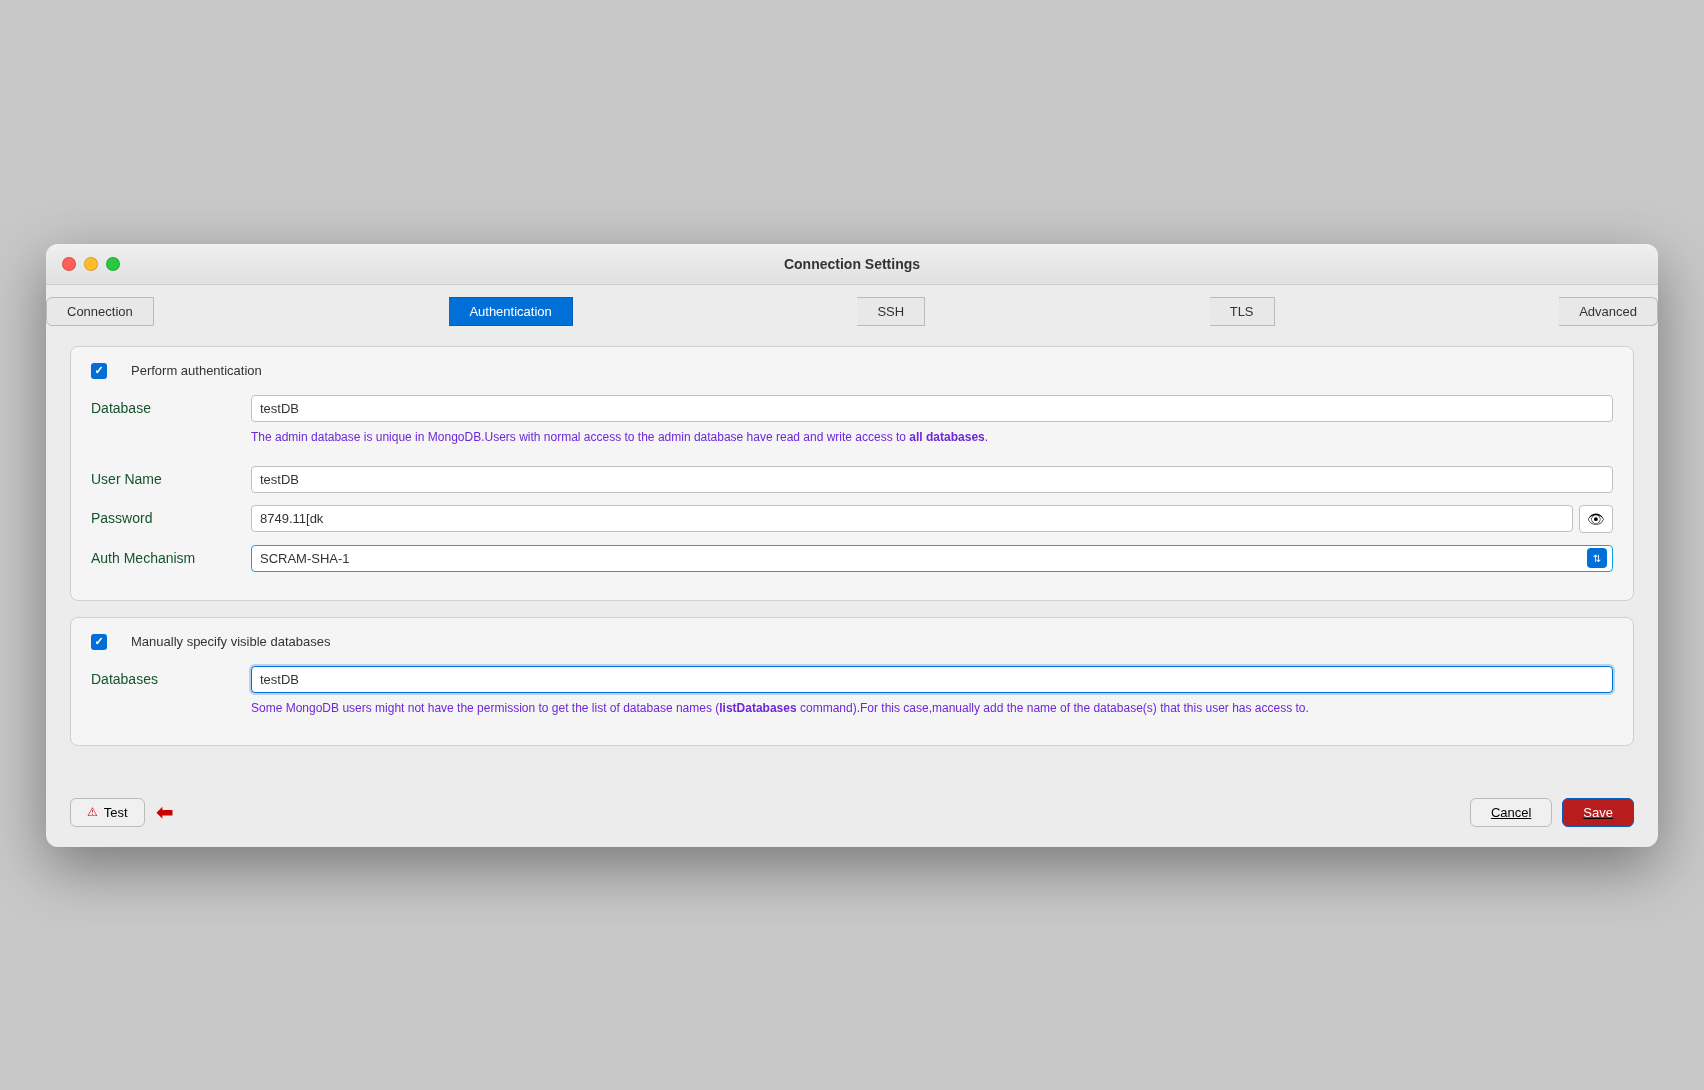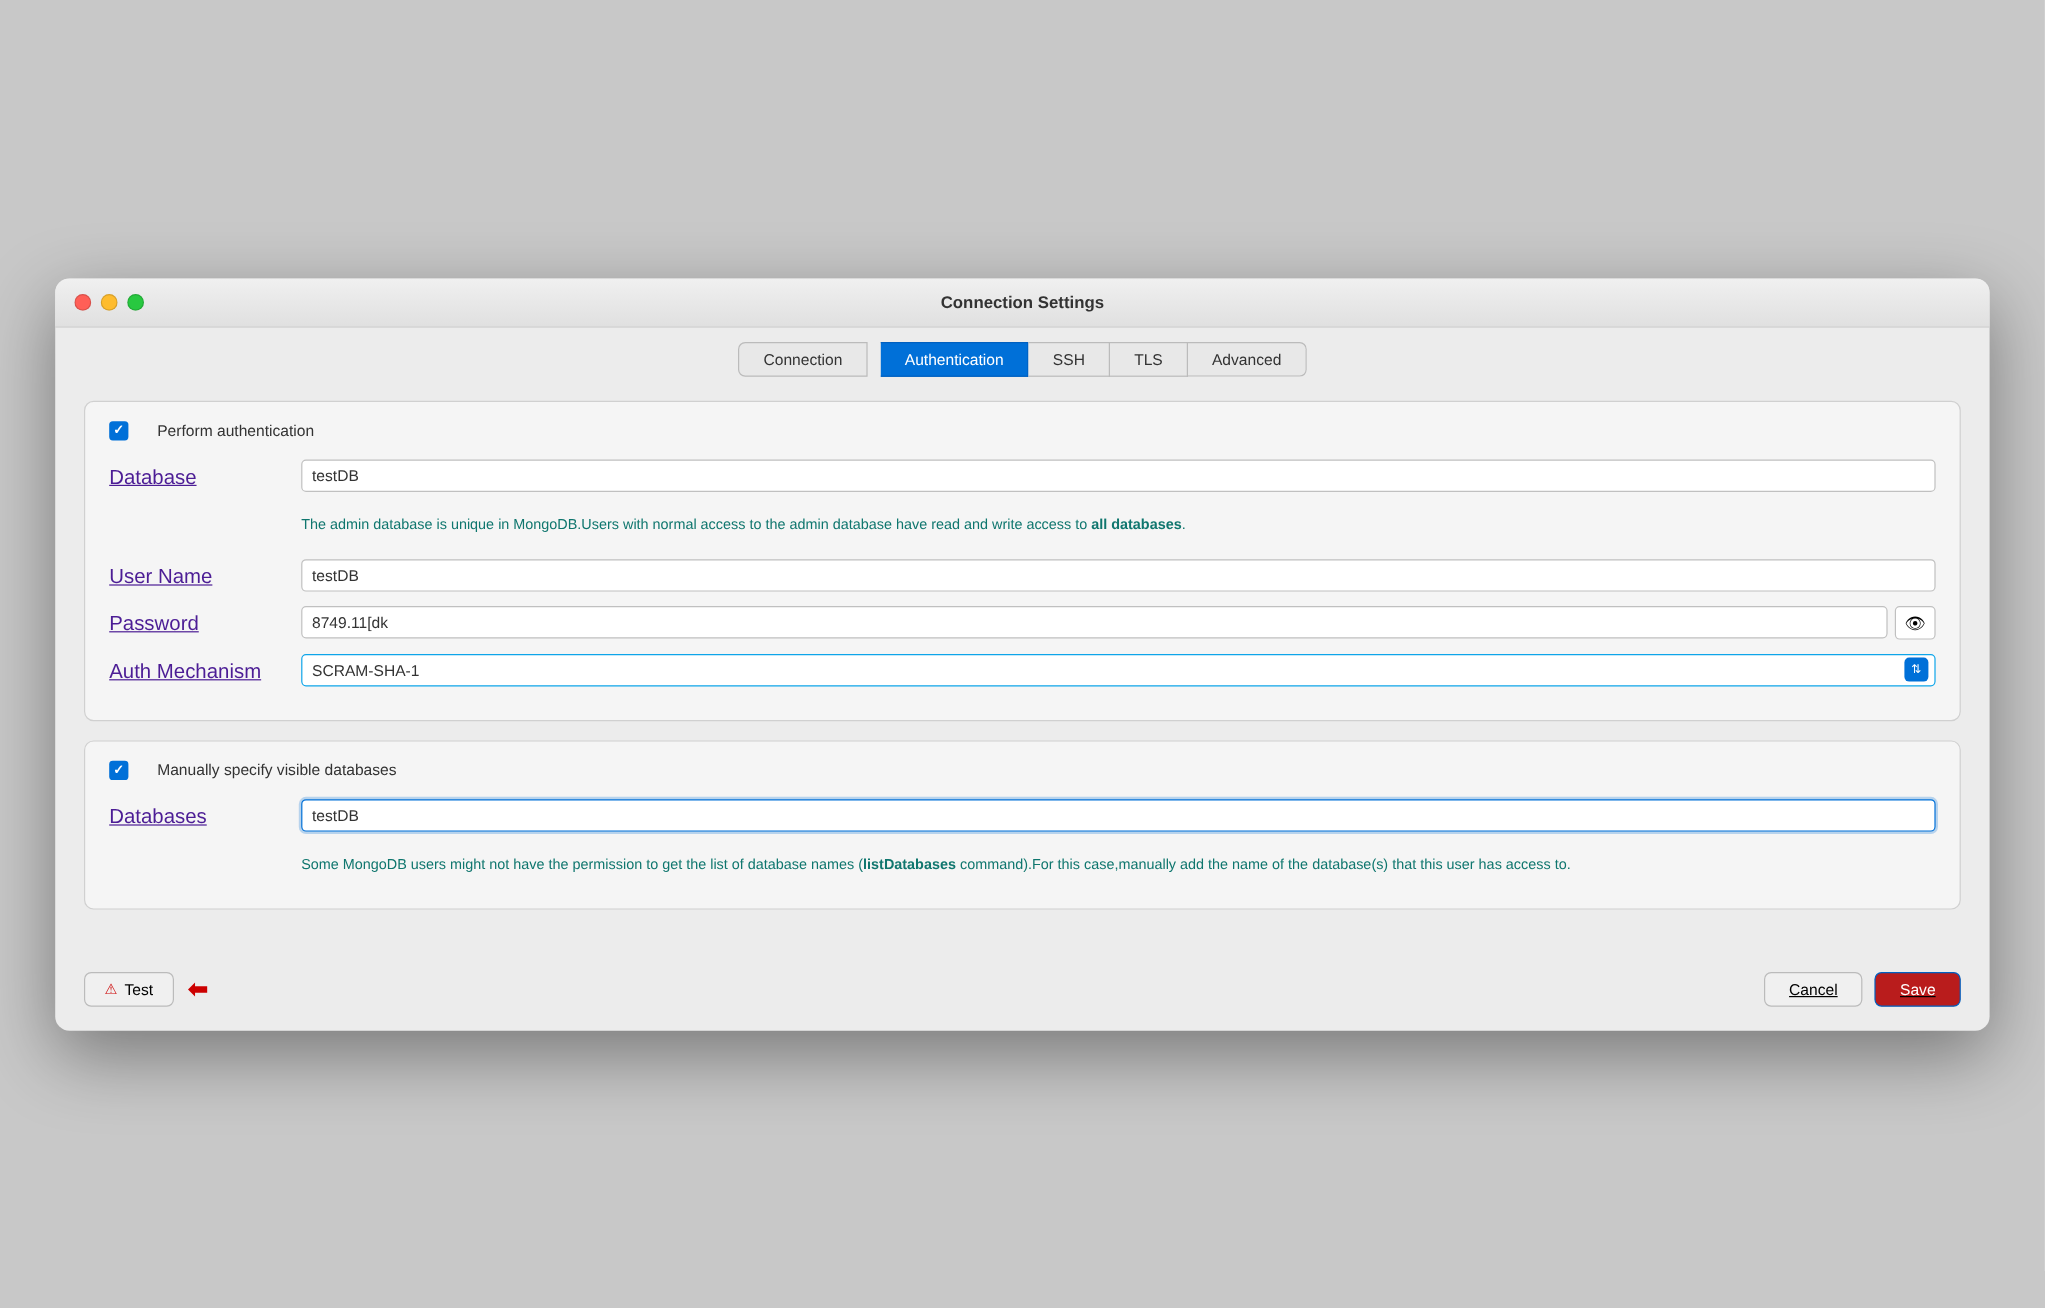--- a/index.html
+++ b/index.html
@@ -58,7 +58,7 @@
 
     .tab-bar {
       display: flex;
-      justify-content: center;
+      justify-content: space-between;
       padding: 12px 0 0;
       gap: 0;
     }

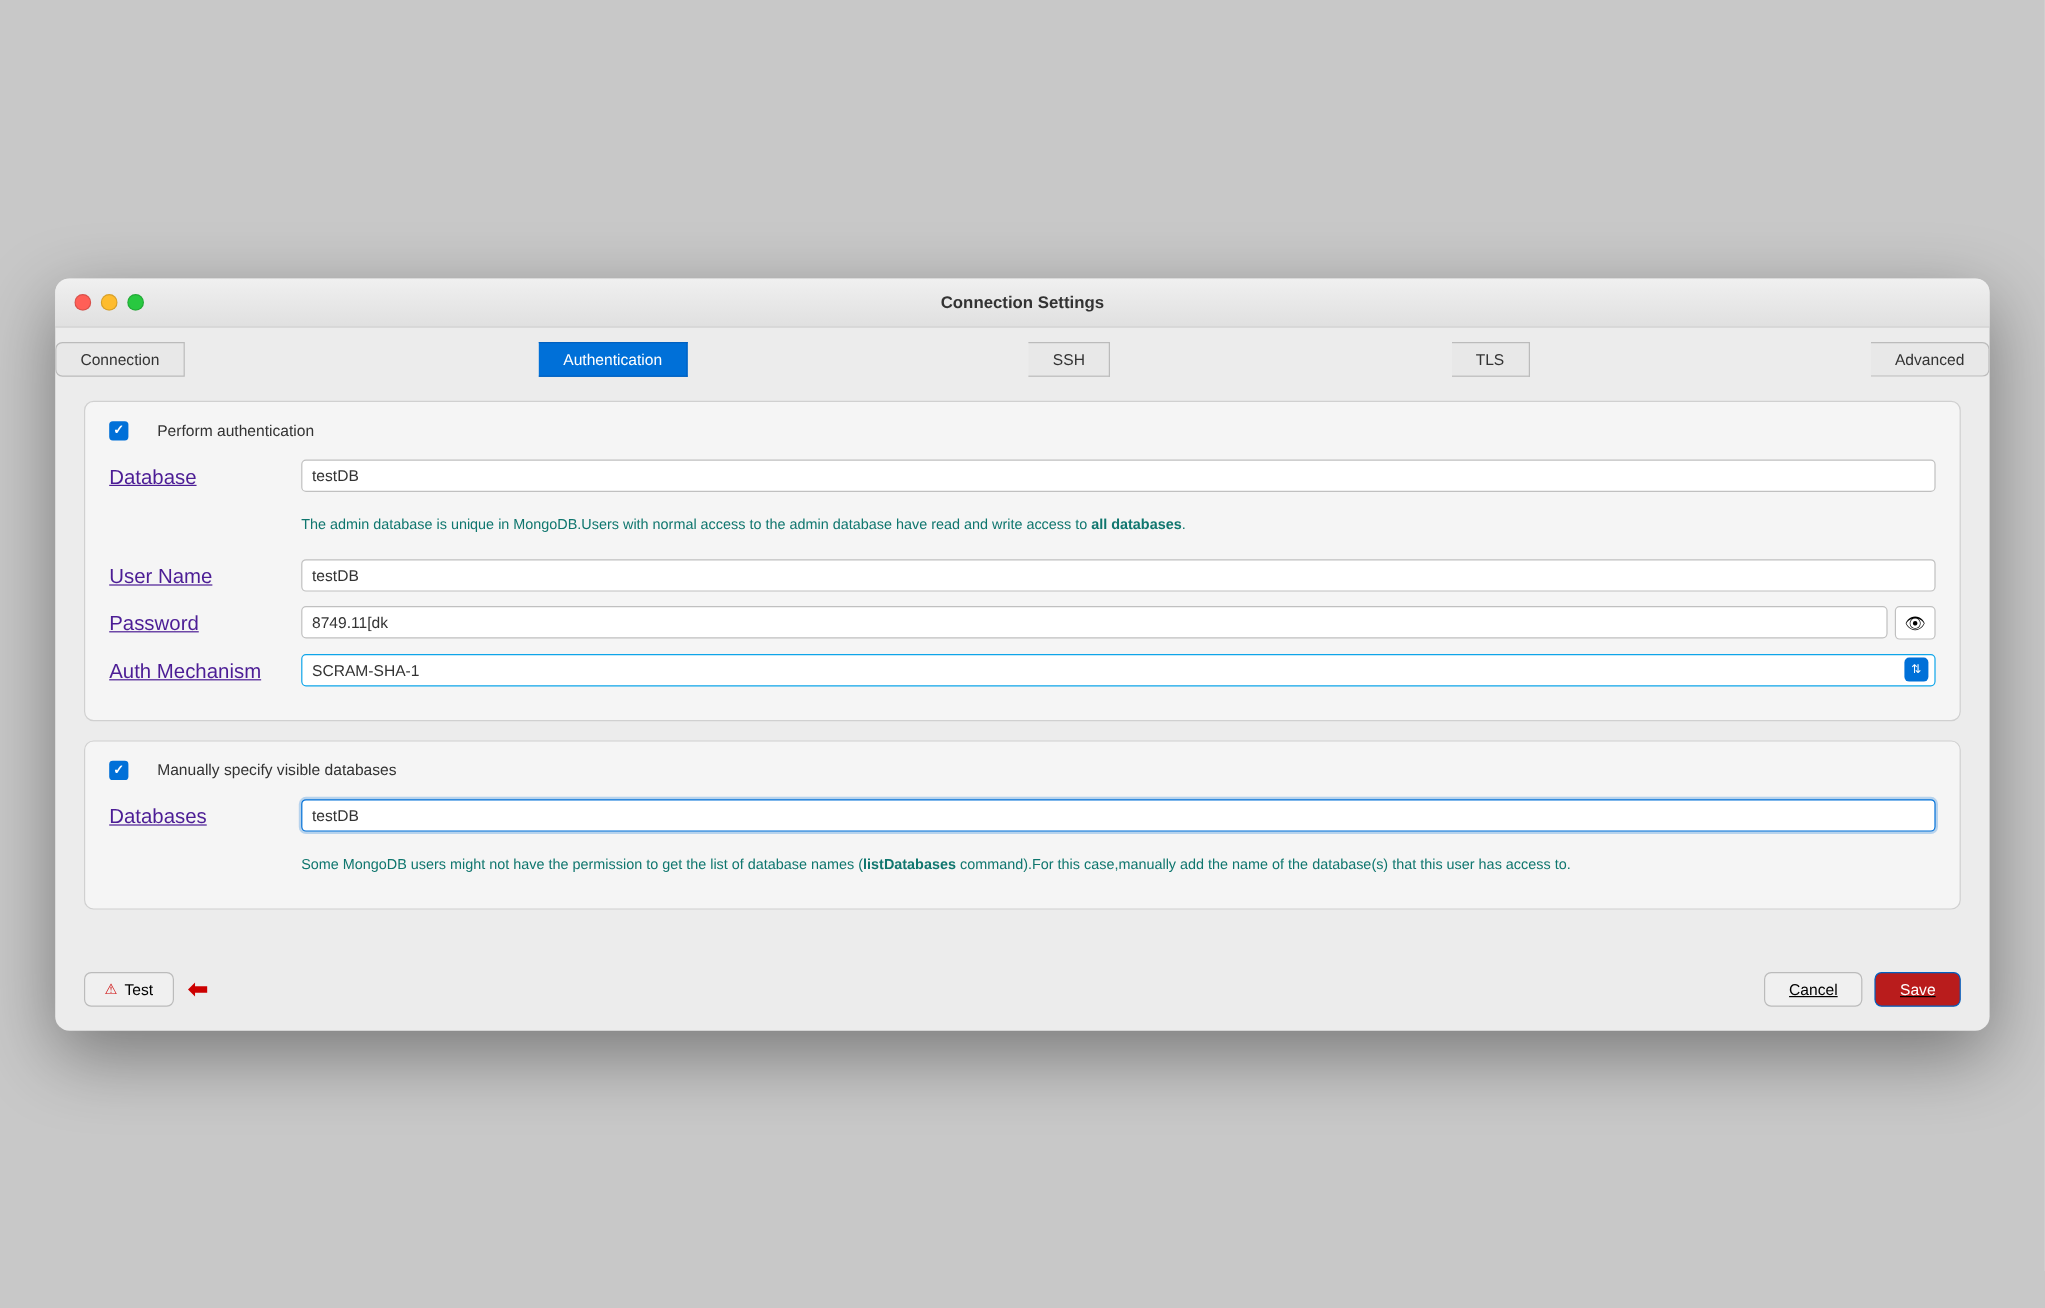--- a/index.html
+++ b/index.html
@@ -139,10 +139,9 @@
     .form-label {
       width: 160px;
       padding-top: 5px;
-      color: #4c1d95;
-      font-size: 17px;
+      color: #14532d;
+      font-size: 14px;
       flex-shrink: 0;
-      text-decoration: underline;
     }
 
     .form-control-wrap {

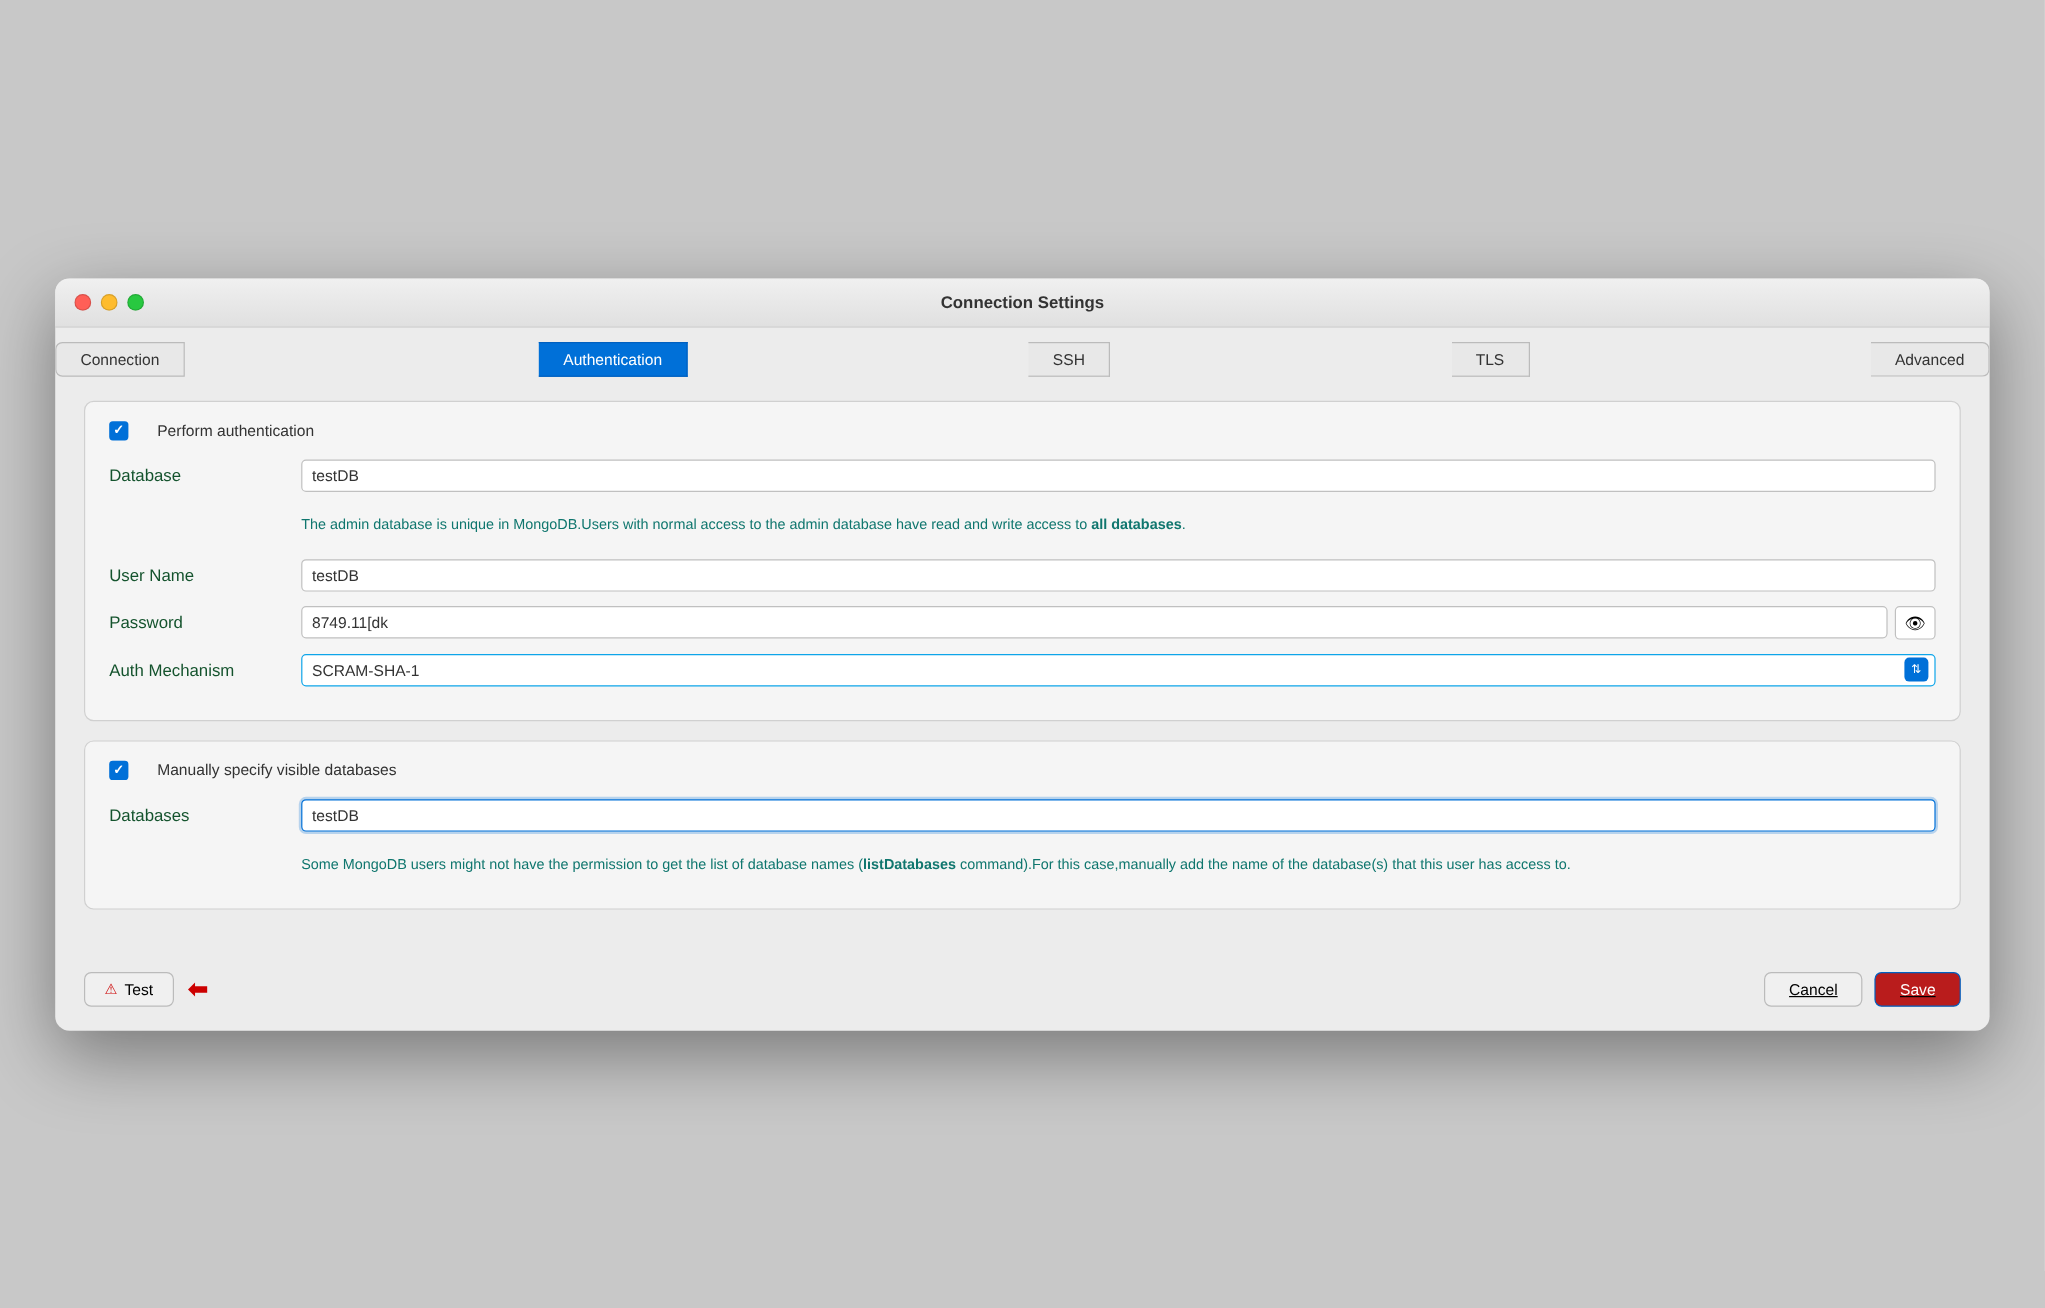--- a/index.html
+++ b/index.html
@@ -165,9 +165,9 @@
     }
 
     .help-text {
-      margin-top: 18px;
+      margin-top: 6px;
       font-size: 12px;
-      color: #0f766e;
+      color: #6d28d9;
       line-height: 1.5;
     }
 

